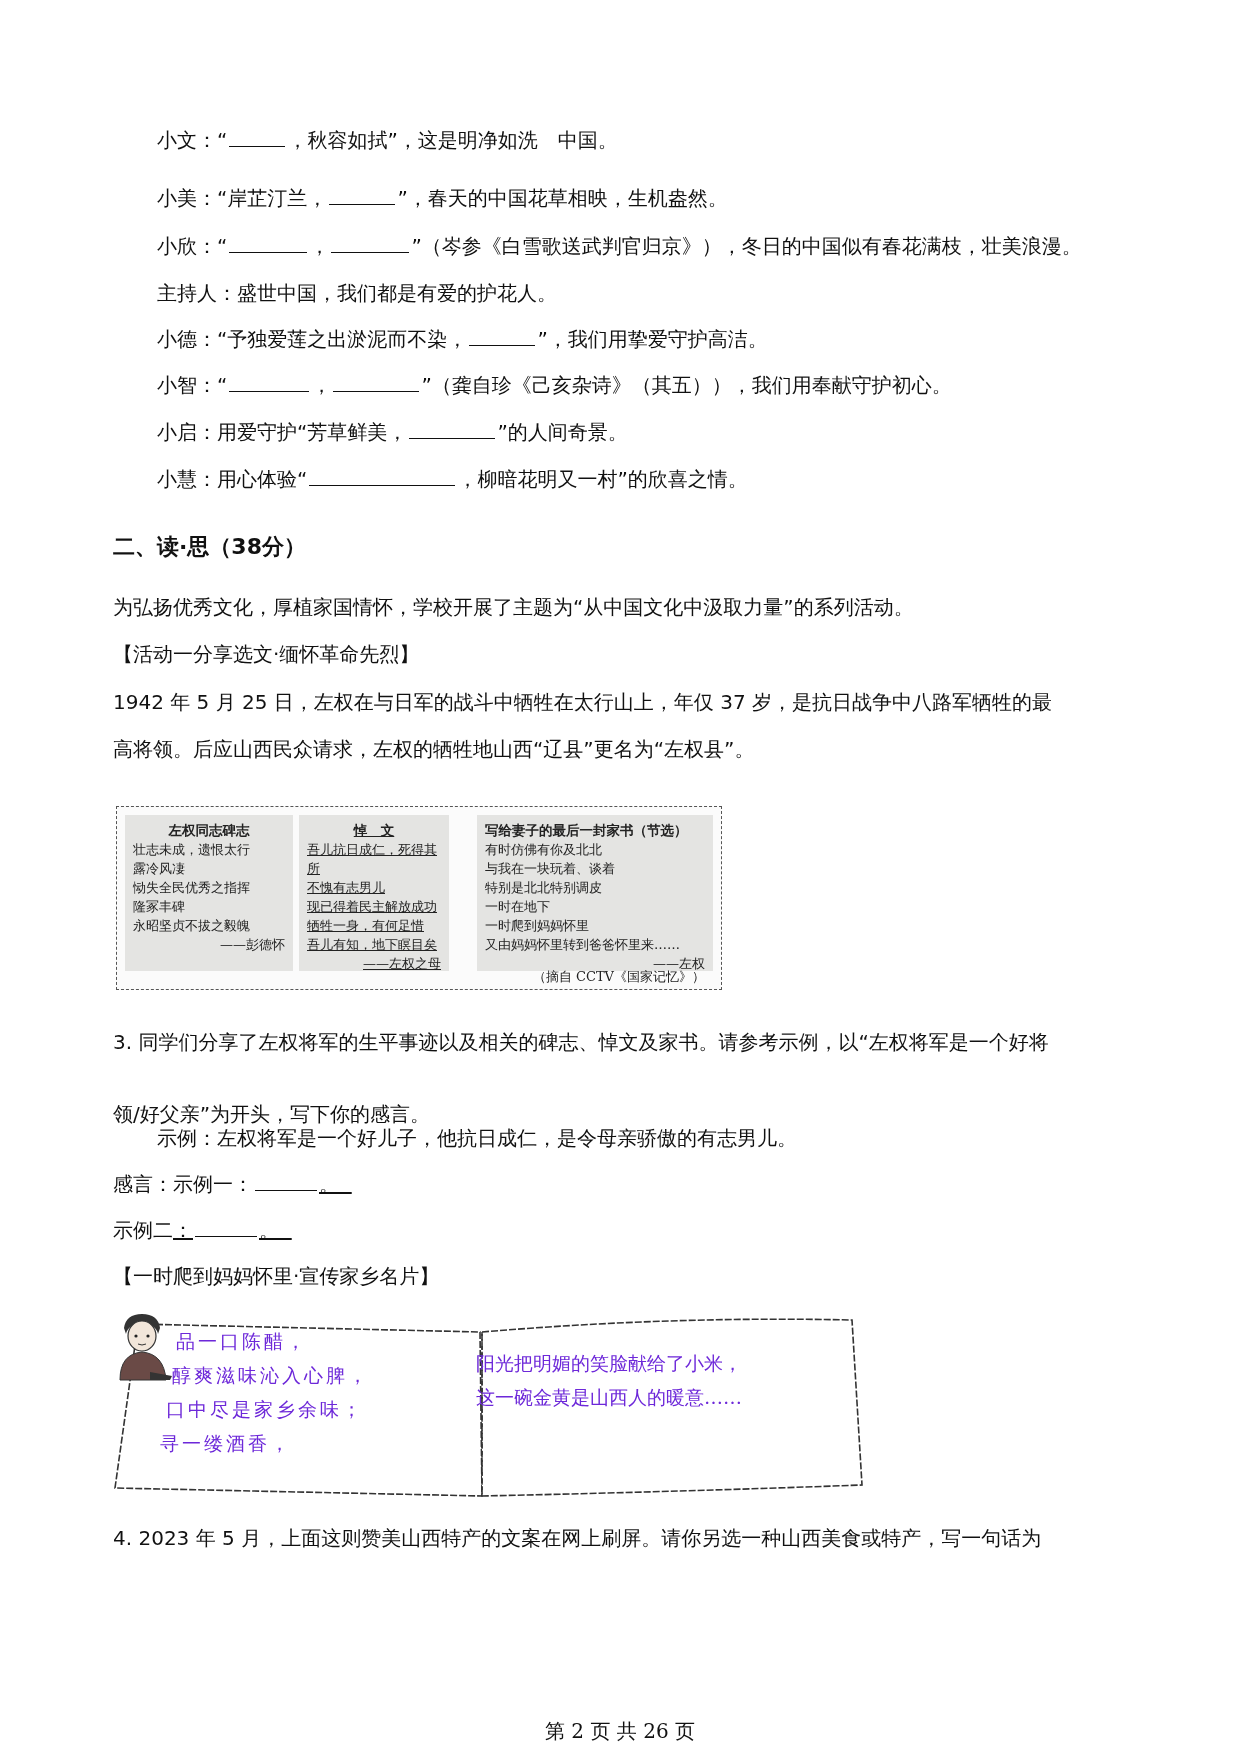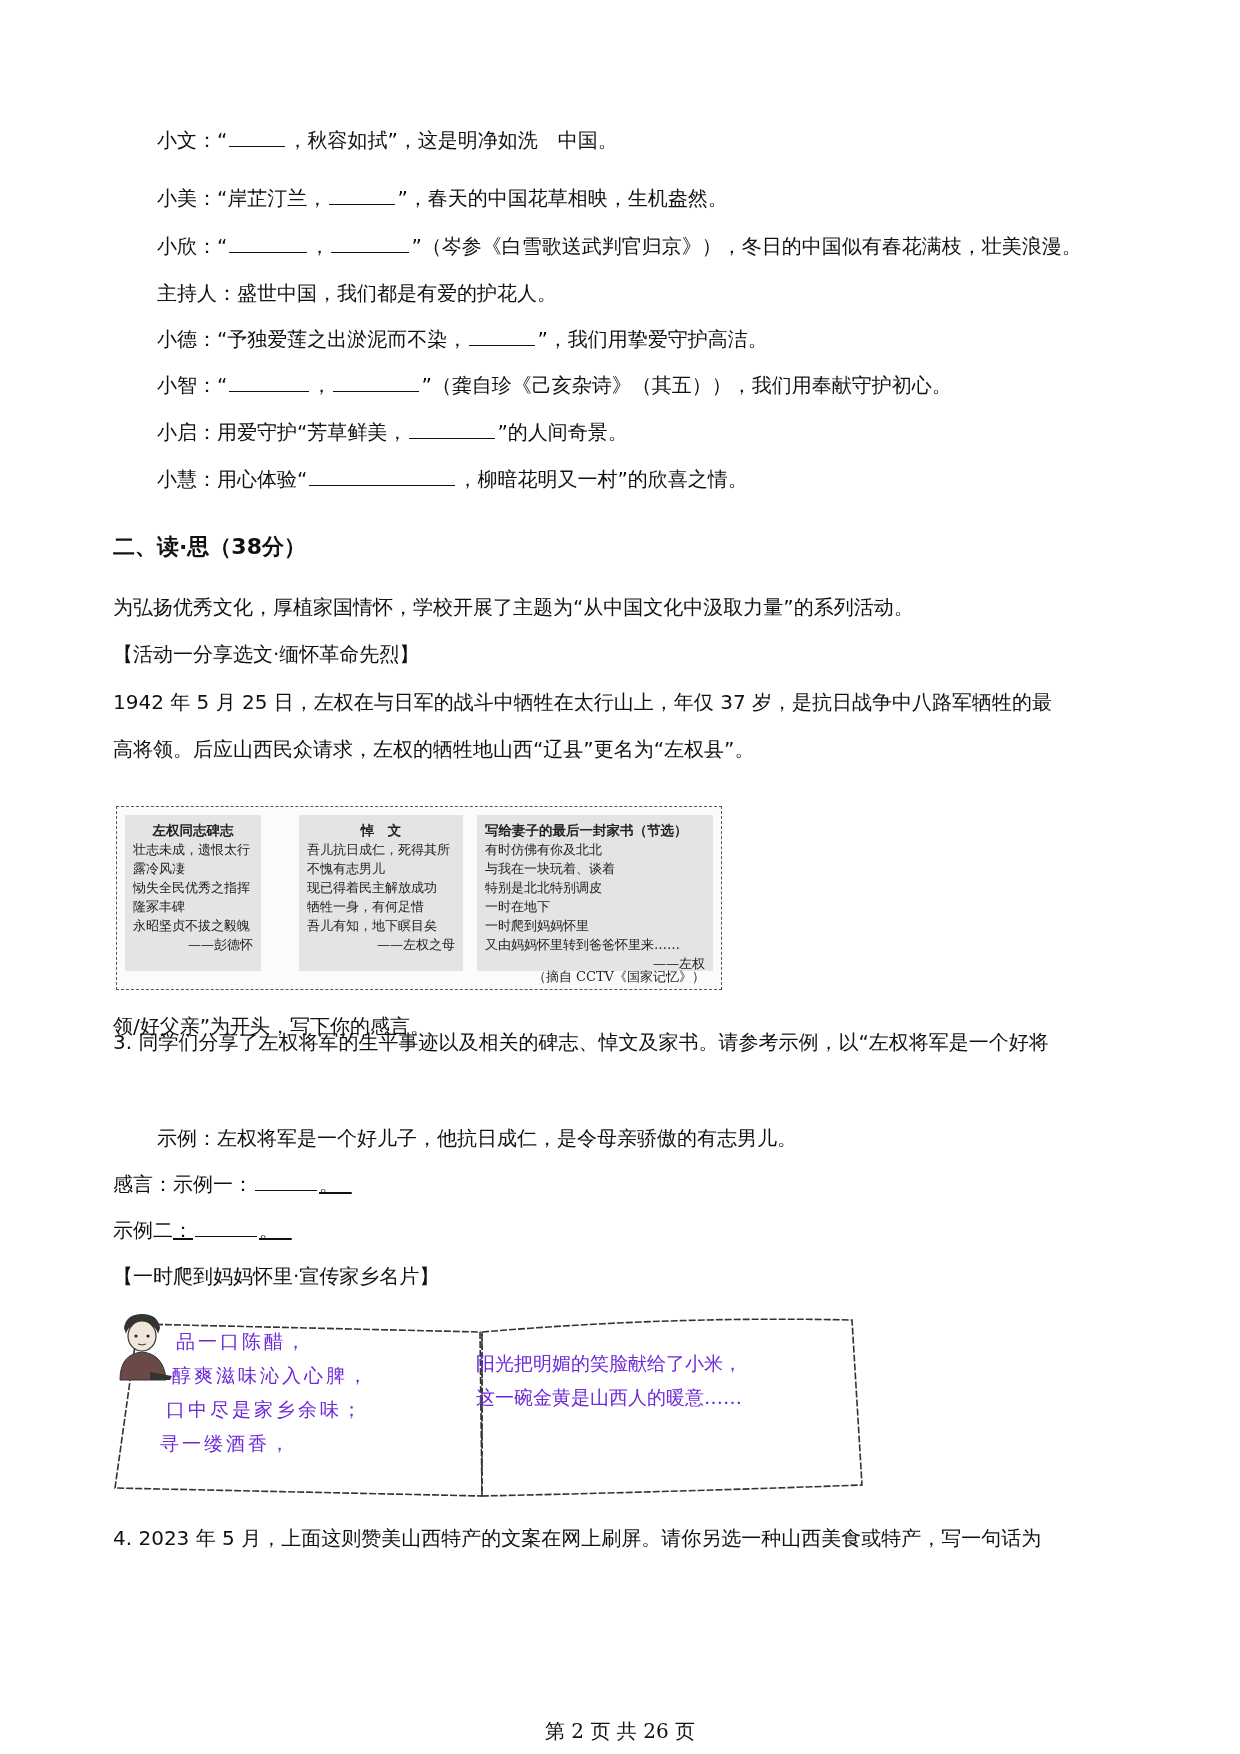--- a/index.html
+++ b/index.html
@@ -34,7 +34,7 @@
     }
     .col .ctitle { font-family: "DejaVu Sans", sans-serif; font-weight: bold; text-align: center; font-size: 13.5px; }
     .col .sign { text-align: right; }
-    .col1 { left: 8px; width: 136px; }
+    .col1 { left: 8px; width: 168px; }
     .col2 { left: 182px; width: 164px; }
     .col3 { left: 360px; width: 236px; }
     .col3 .ctitle { text-align: left; }

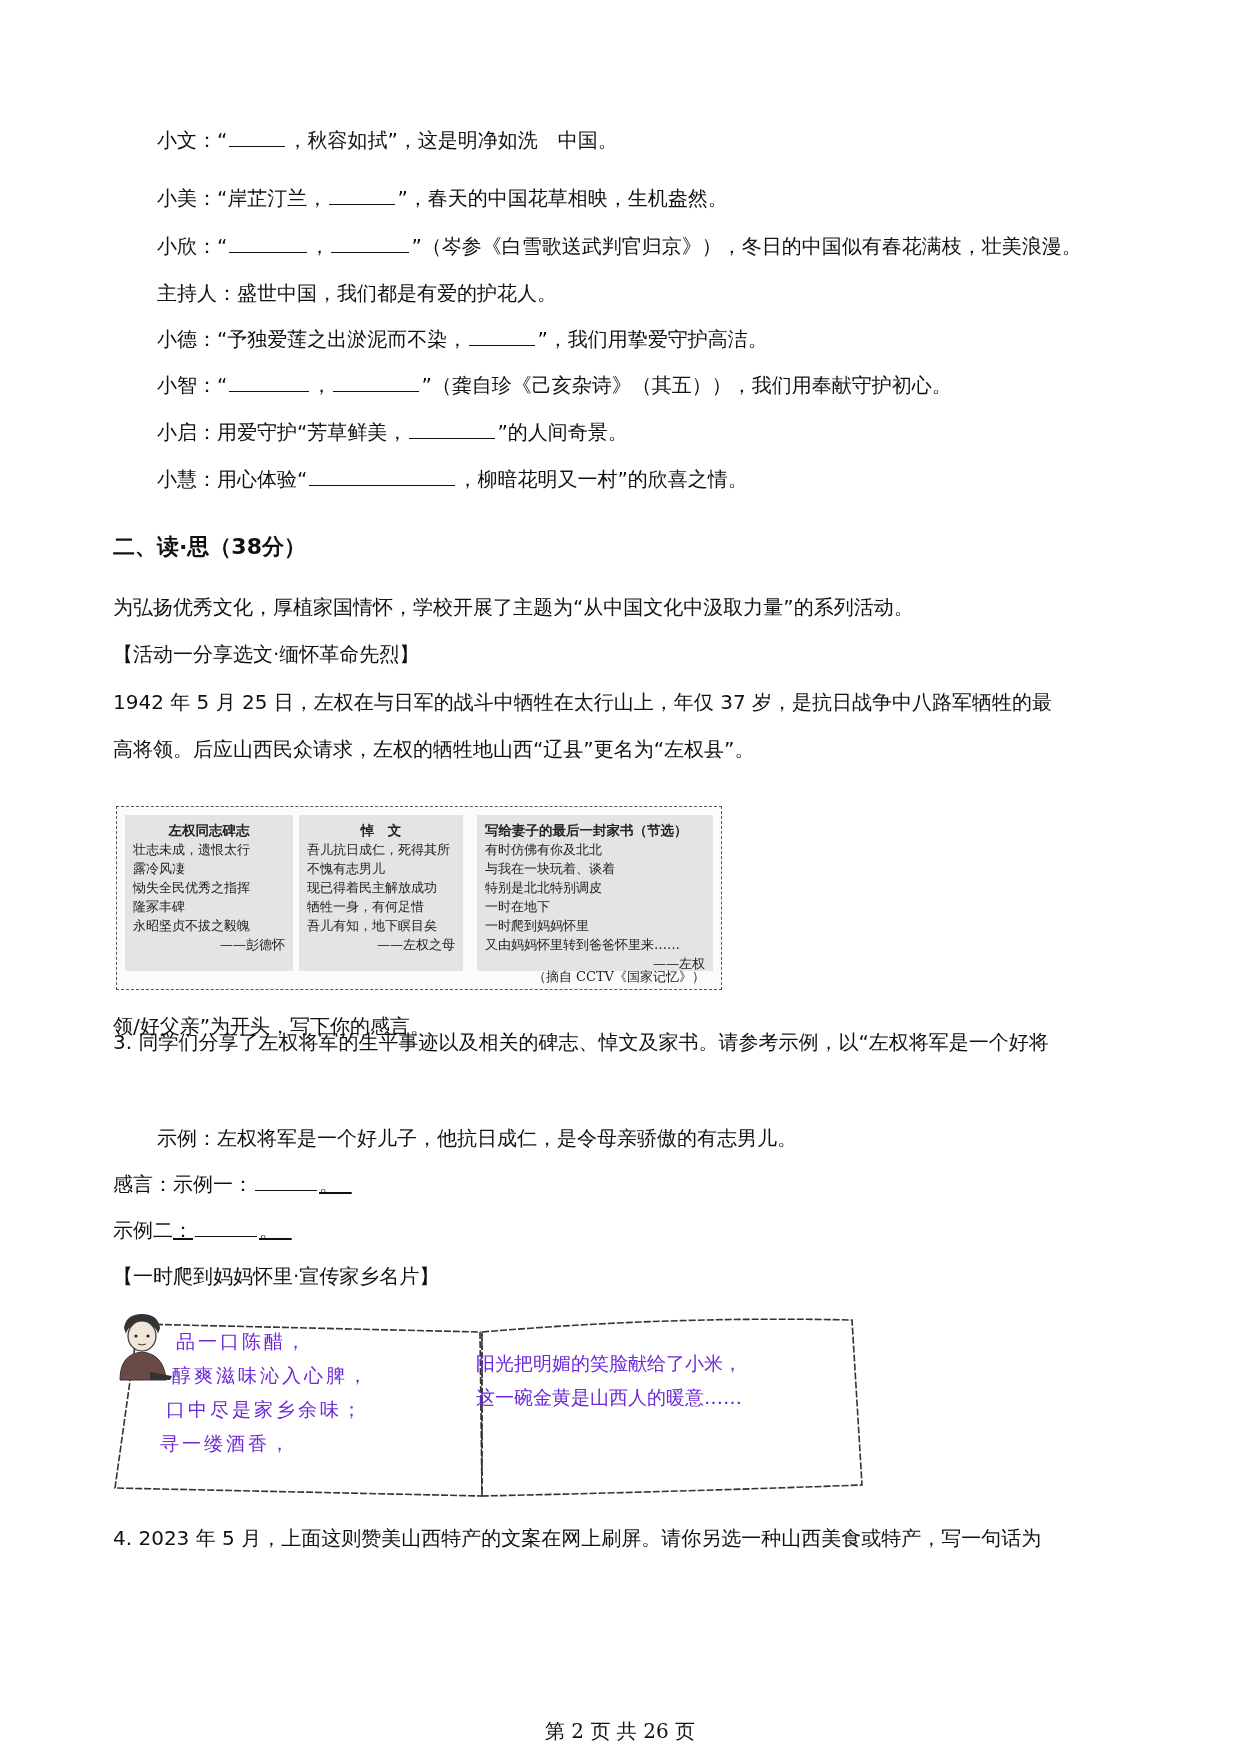--- a/index.html
+++ b/index.html
@@ -35,7 +35,7 @@
     .col .ctitle { font-family: "DejaVu Sans", sans-serif; font-weight: bold; text-align: center; font-size: 13.5px; }
     .col .sign { text-align: right; }
     .col1 { left: 8px; width: 168px; }
-    .col2 { left: 182px; width: 164px; }
+    .col2 { left: 182px; width: 150px; text-decoration: underline; }
     .col3 { left: 360px; width: 236px; }
     .col3 .ctitle { text-align: left; }
     .panel-source {

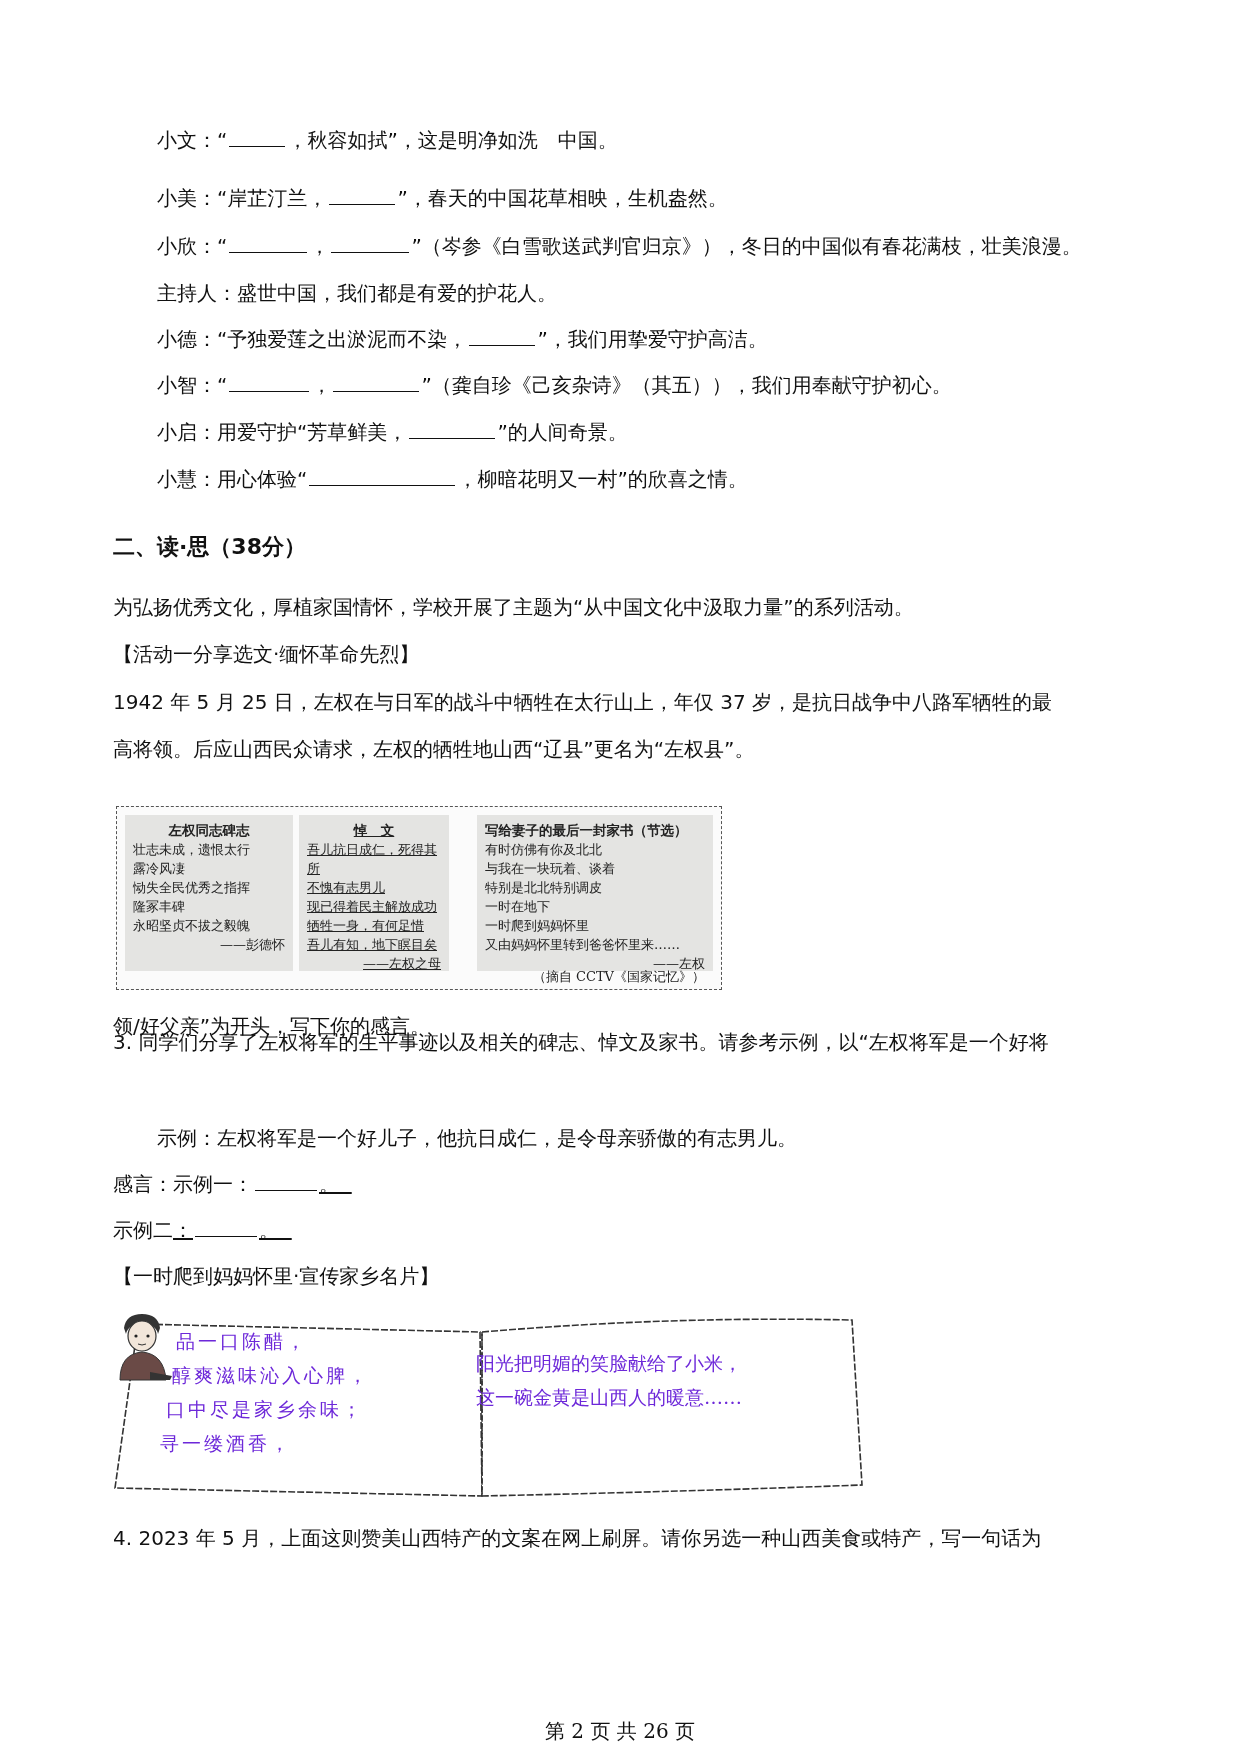--- a/index.html
+++ b/index.html
@@ -126,7 +126,7 @@
 </div>
 
 <div class="line flush" style="top:1028px;">3. 同学们分享了左权将军的生平事迹以及相关的碑志、悼文及家书。请参考示例，以“左权将军是一个好将</div>
-<div class="line flush" style="top:1012px;">领/好父亲”为开头，写下你的感言。</div>
+<div class="line flush" style="top:1100px;">领/好父亲”为开头，写下你的感言。</div>
 <div class="line indent" style="top:1124px;">示例：左权将军是一个好儿子，他抗日成仁，是令母亲骄傲的有志男儿。</div>
 <div class="line flush" style="top:1170px;">
   <span>感言：示例一：</span><span class="blank" style="width:62px;"></span><span class="u">。</span><span class="u">&nbsp;&nbsp;</span>

